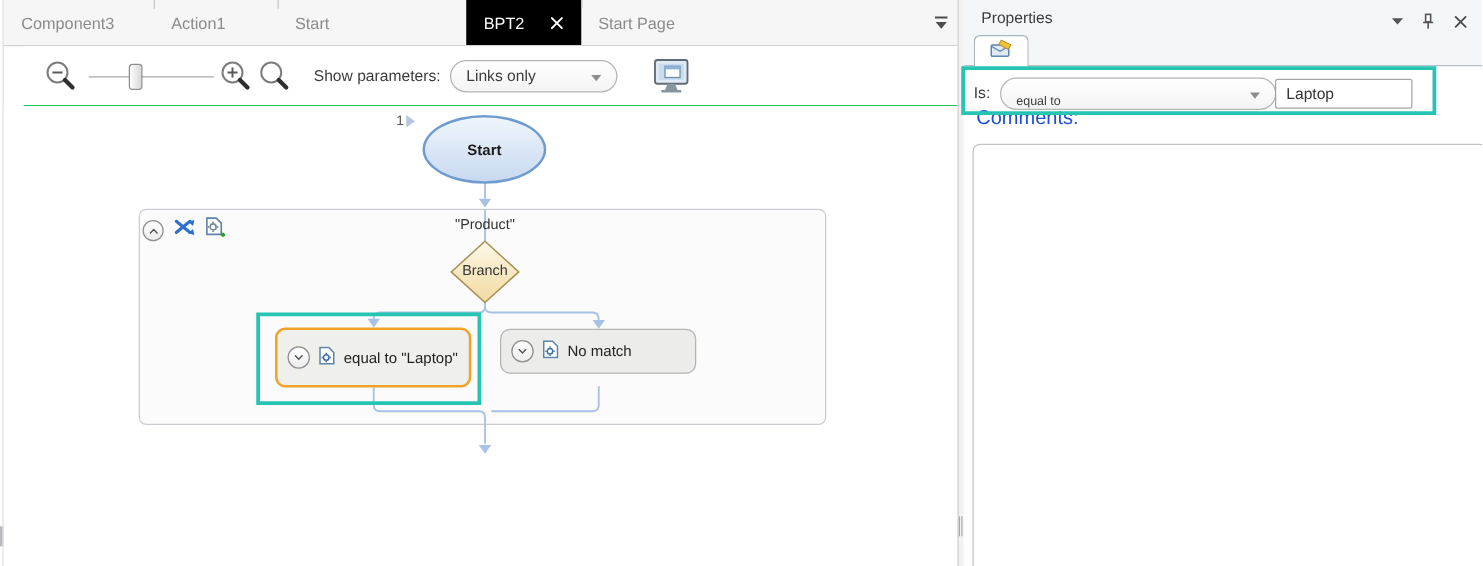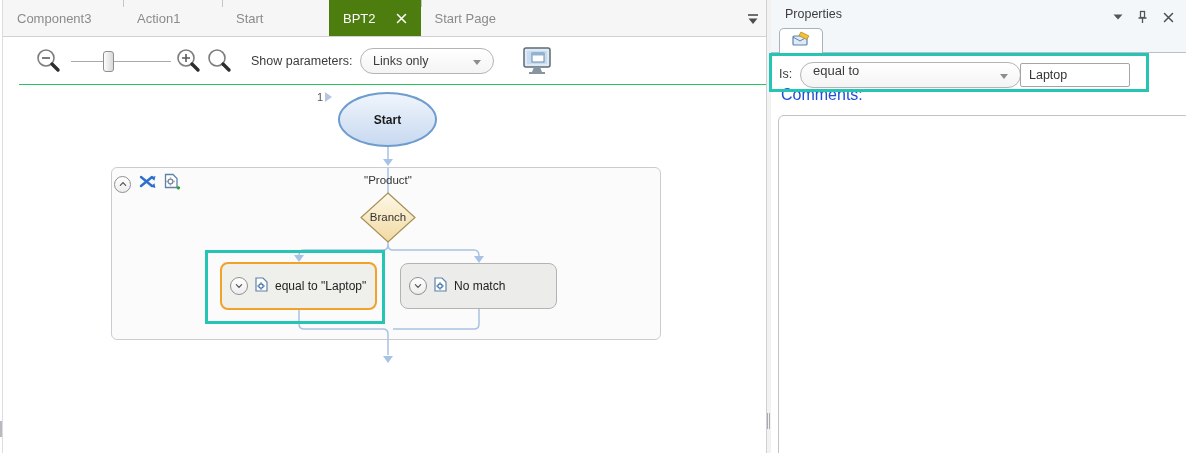--- a/index.html
+++ b/index.html
@@ -19,7 +19,7 @@
   .tab { position:relative; display:flex; align-items:center; padding:0 14px;
          font-size:13px; color:#8b8b8b; cursor:default; }
   .tab + .tab::before { content:""; position:absolute; left:0; top:0; width:1px; height:7px; background:#c6c6c6; }
-  .tab.active { background:#4d7c0f; color:#ffffff; }
+  .tab.active { background:#000000; color:#ffffff;margin-left:44px; }
   .tab.active::before { display:none; }
   .tab-close { margin-left:20px; display:flex; align-items:center; }
   .tab-overflow { position:absolute; right:4px; top:12px; width:16px; height:14px; }

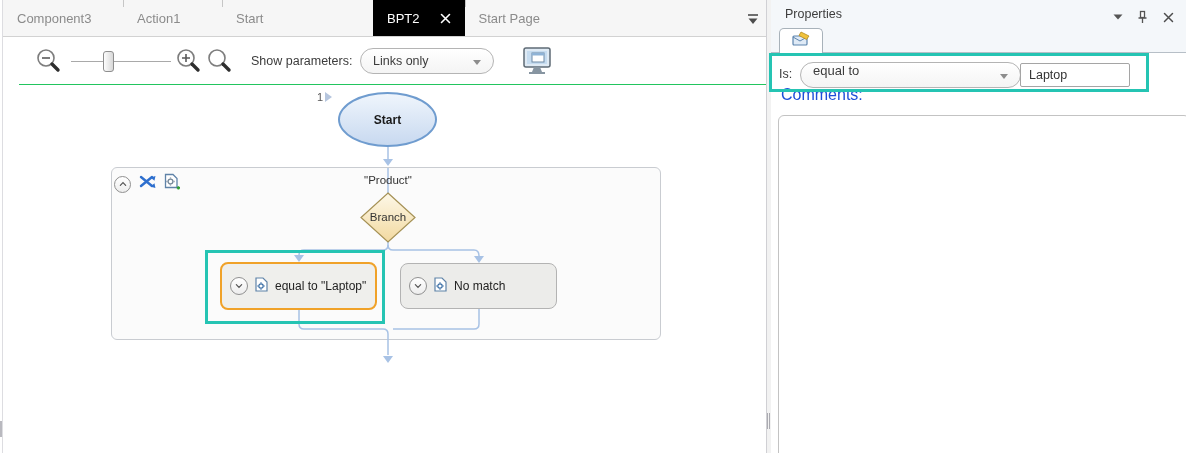--- a/index.html
+++ b/index.html
@@ -78,8 +78,8 @@
   .is-row { position:absolute; left:-2px; top:53px; width:380px; height:39px; z-index:3; }
   .is-label { position:absolute; left:7px; top:11px; font-size:12.5px; color:#3c3c3c; }
   .is-pill { position:absolute; left:28px; top:6px; width:221px; height:26px; border:1px solid #b4b4b4;
-             border-radius:13px; background:linear-gradient(#ffffff,#f4f4f4); display:flex; align-items:flex-start;
-             padding:0 12px; font-size:13px; color:#3c3c3c; }
+             border-radius:13px; background:linear-gradient(#ffffff,#f4f4f4); display:flex; align-items:flex-end;
+             padding:0 12px; font-size:10px; color:#3c3c3c; }
   .is-input { position:absolute; left:248px; top:7px; width:110px; height:24px; border:1px solid #a5a5a5;
               border-radius:2px; font-family:"Liberation Sans",sans-serif; font-size:12.5px; color:#333; padding:0 8px; outline:none; }
   .comments-label { position:absolute; left:10px; top:86px; font-size:16px; color:#1d4ed8; }

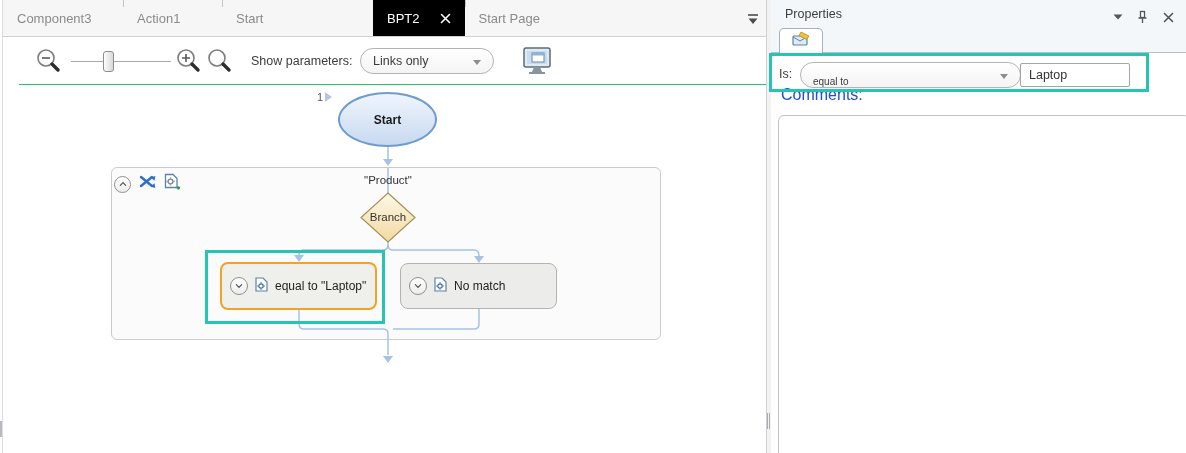--- a/index.html
+++ b/index.html
@@ -245,7 +245,7 @@
         <span>equal to "Laptop"</span>
       </div>
 
-      <div class="flow-node node-plain" style="left:397px;top:178px;width:157px;height:46px">
+      <div class="flow-node node-plain" style="left:397px;top:178px;width:157px;height:36px">
         <div class="chev-circle">
           <svg width="12" height="12" viewBox="0 0 18 18">
               <path d="M5 7 L9 11 L13 7" stroke="#555" stroke-width="1.8" fill="none" stroke-linecap="round"></path>

